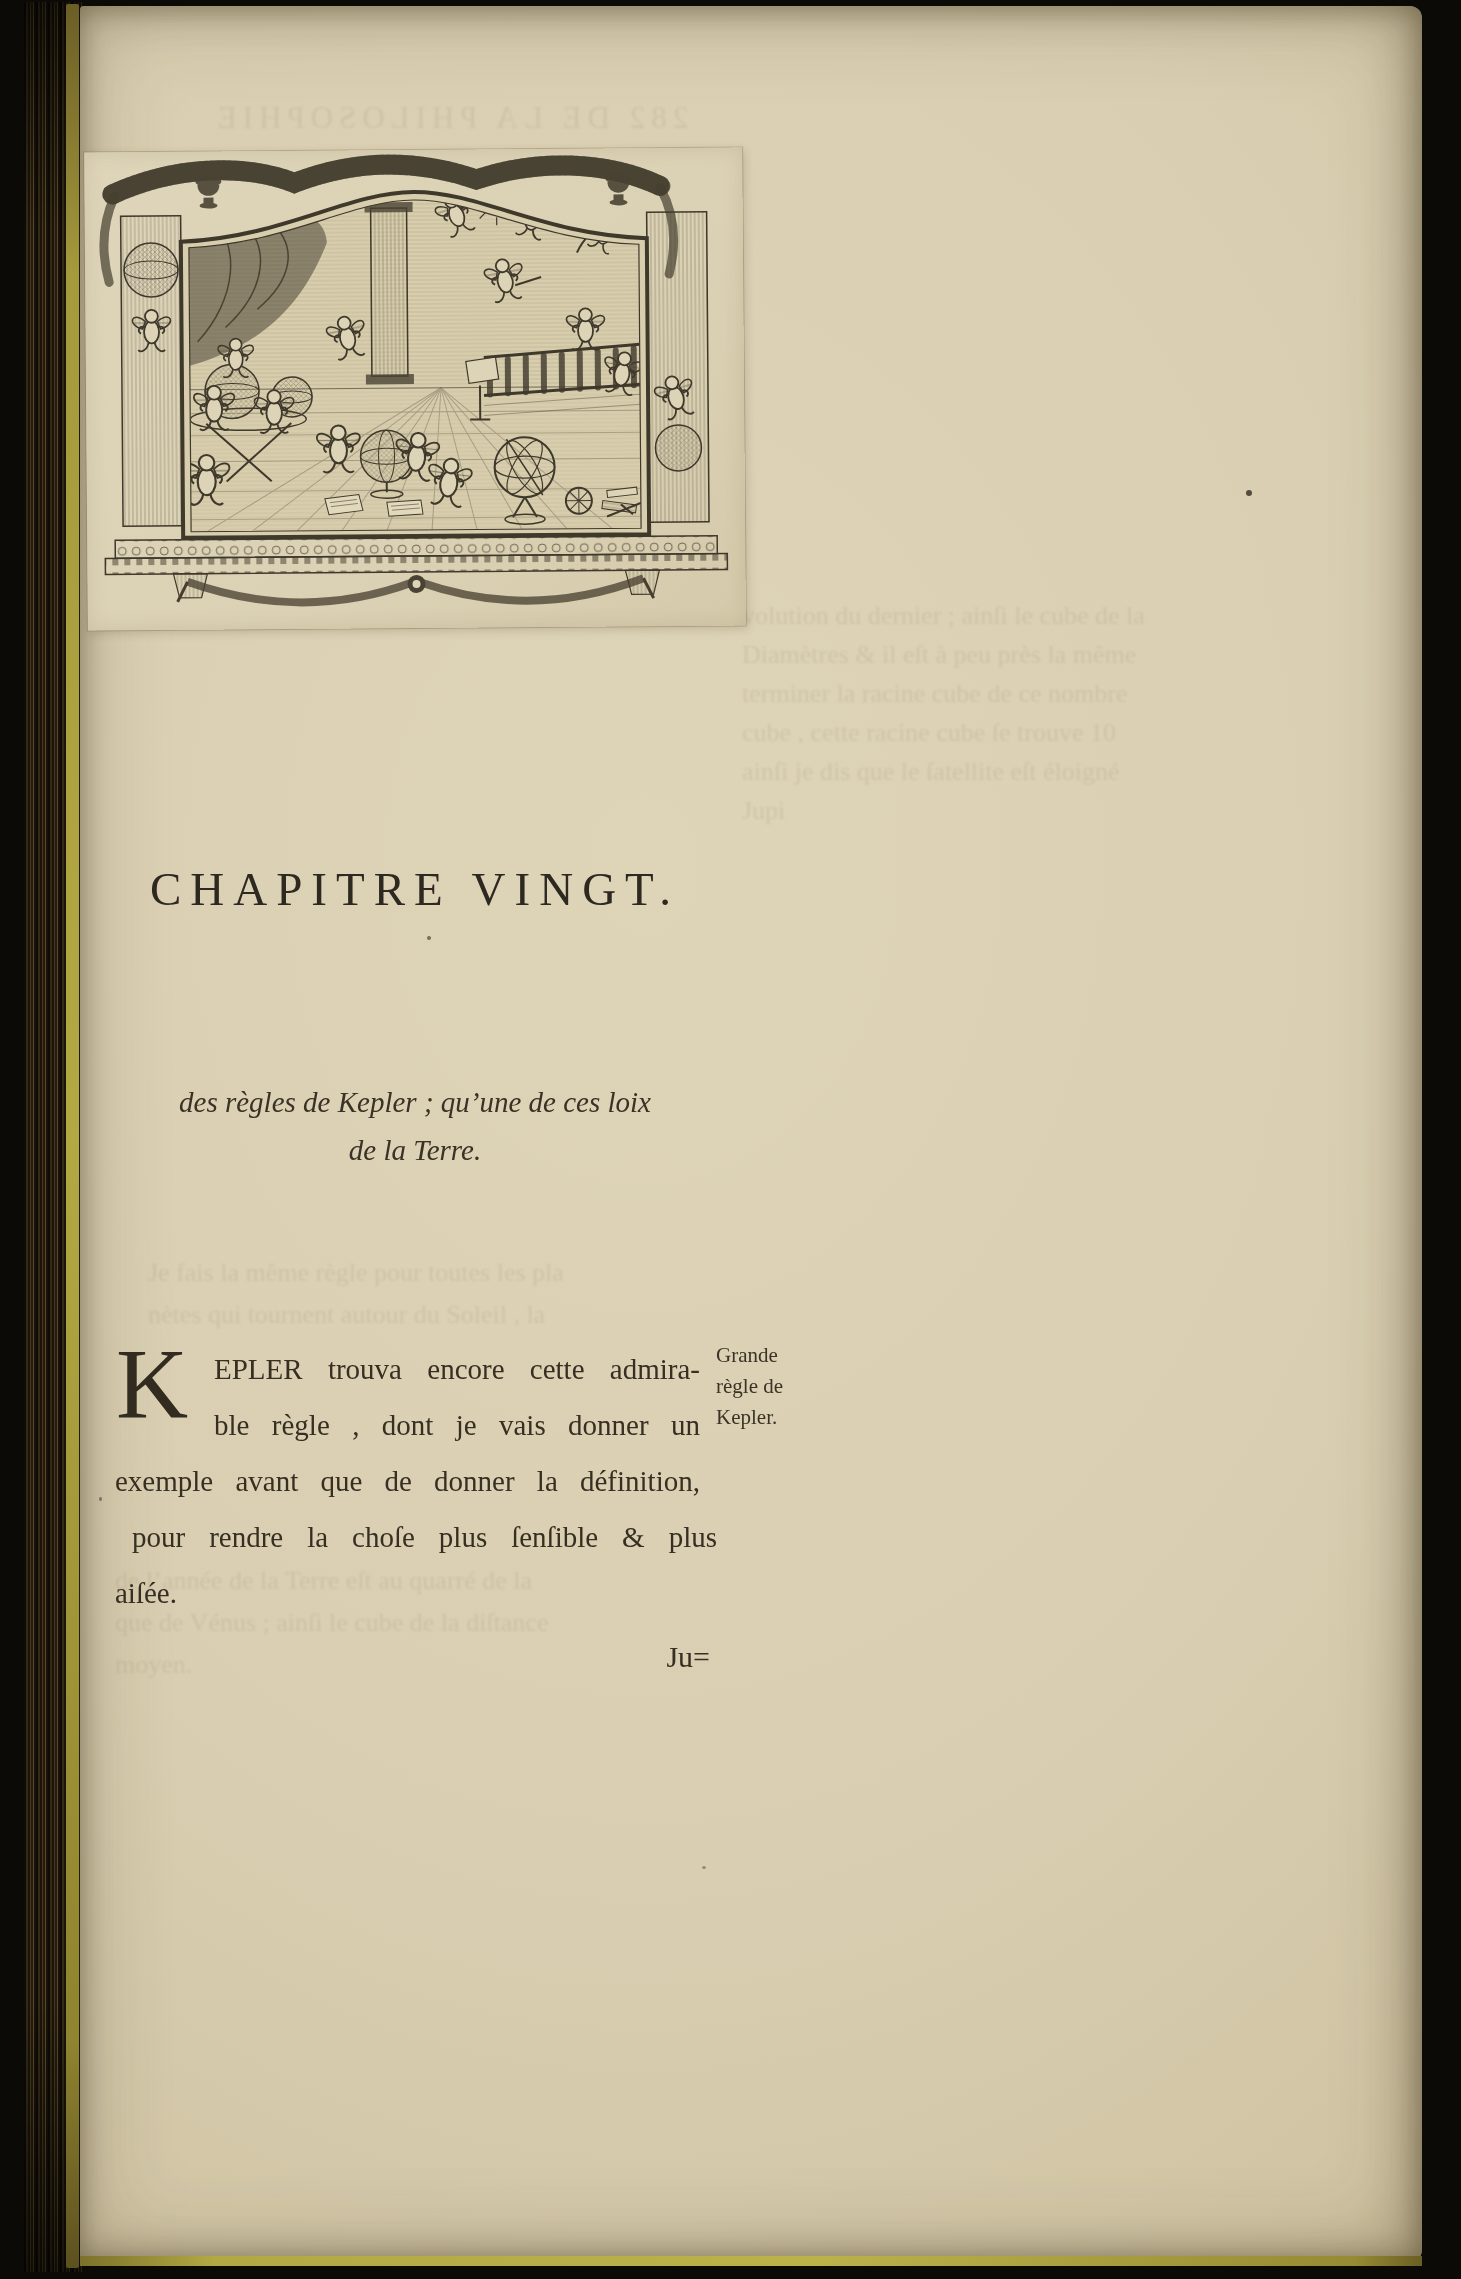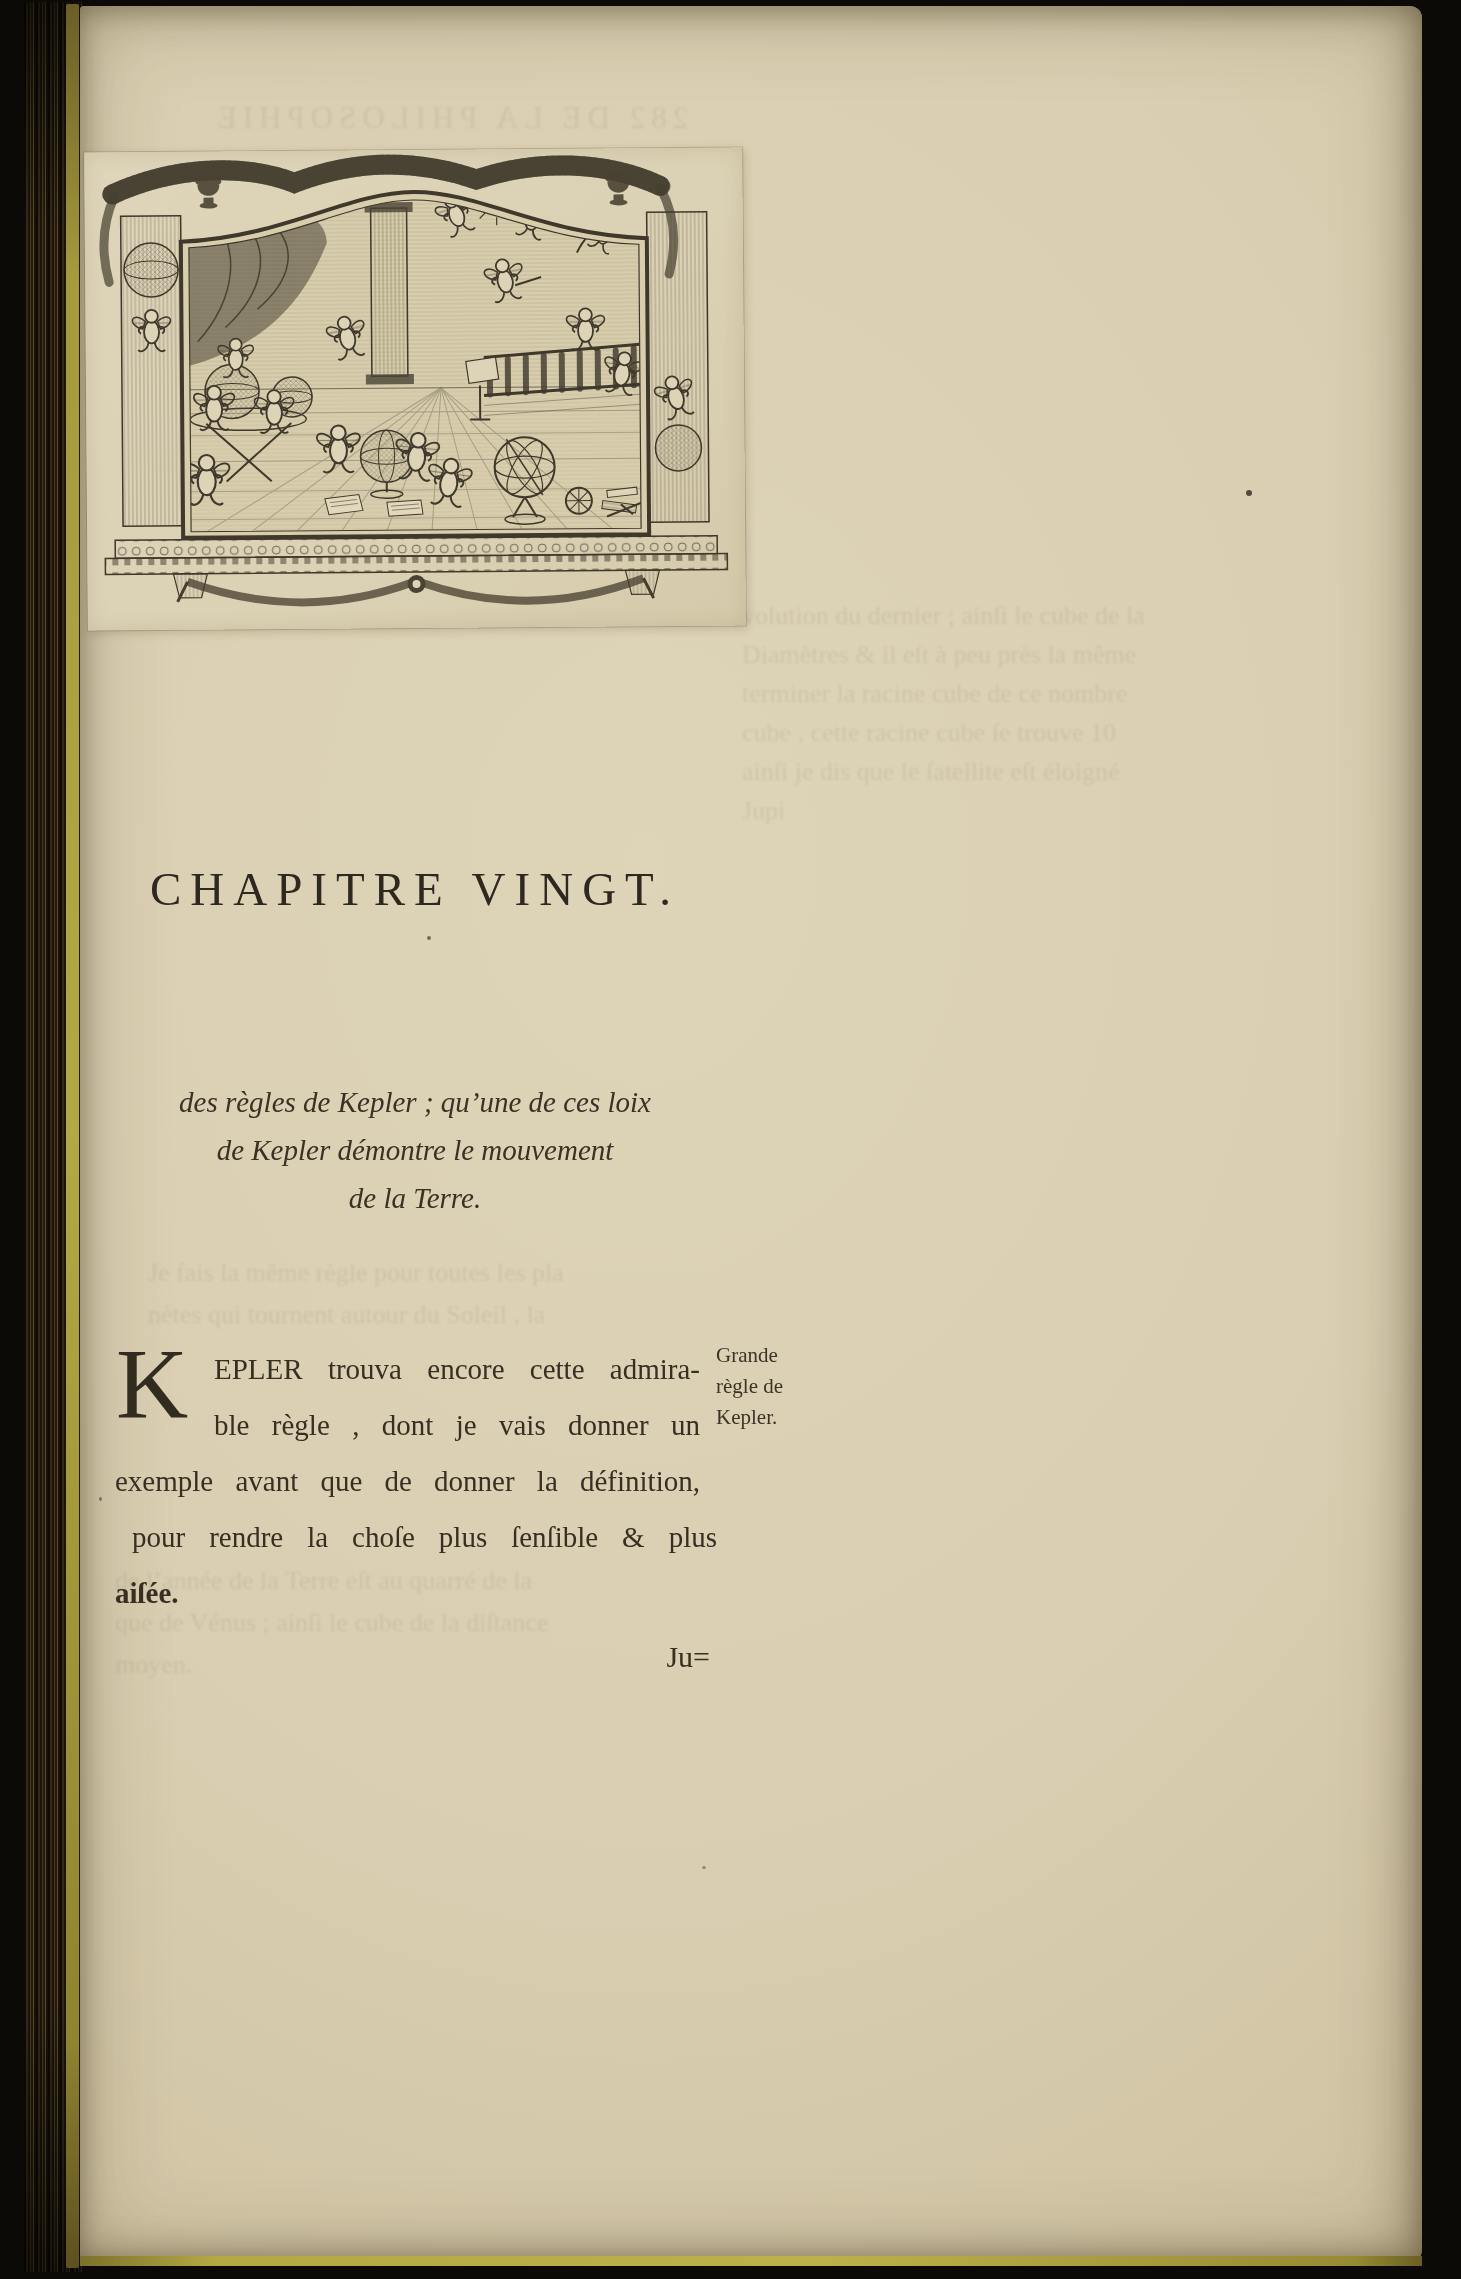--- a/index.html
+++ b/index.html
@@ -288,7 +288,6 @@
 
 <div class="ink subtitle">
   <div>des règles de Kepler ; qu’une de ces loix</div>
-  <div>de Kepler démontre le mouvement</div>
   <div>de la Terre.</div>
 </div>
 

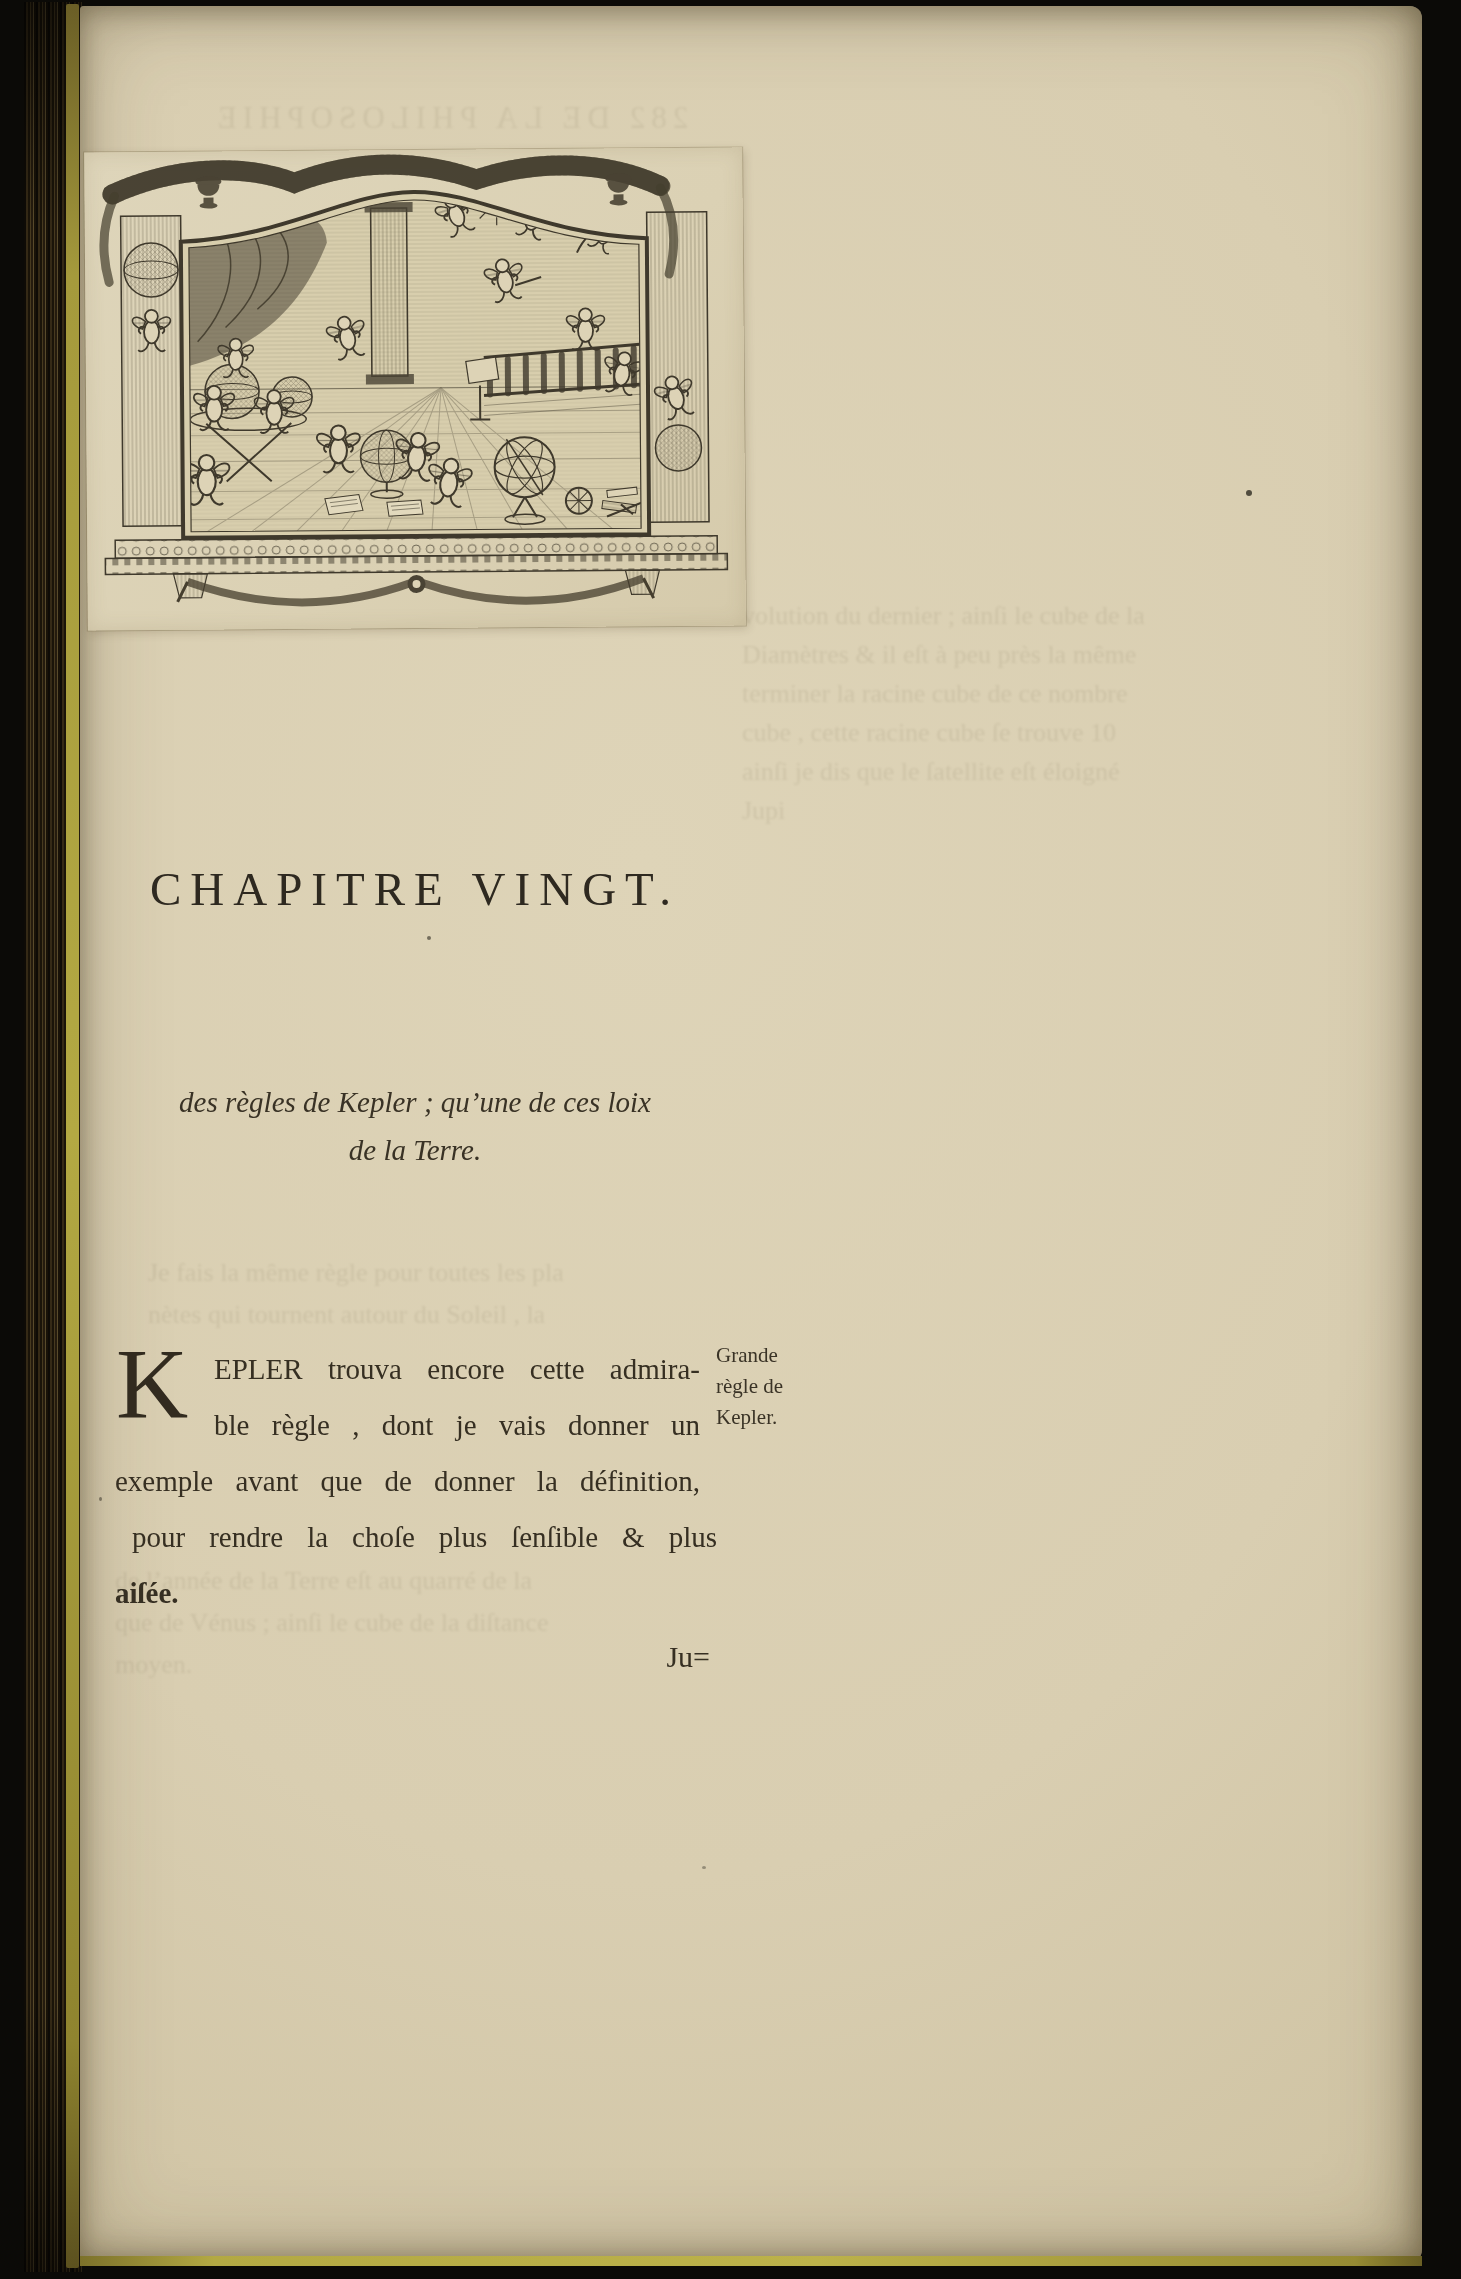--- a/index.html
+++ b/index.html
@@ -54,7 +54,7 @@
   .bl1{left:214px;top:1408px;width:486px;}
   .bl2{left:115px;top:1464px;width:585px;}
   .bl3{left:109px;top:1520px;width:585px;margin-left:23px;}
-  .bl4{left:115px;top:1576px;width:585px;font-weight:bold;}
+  .bl4{left:115px;top:1576px;width:585px;}
   .margin-note{left:716px;top:1340px;width:150px;font-size:21px;line-height:31px;color:#3a3326;}
   .catchword{left:560px;top:1640px;width:150px;text-align:right;font-size:30px;color:#362f22;}
   

